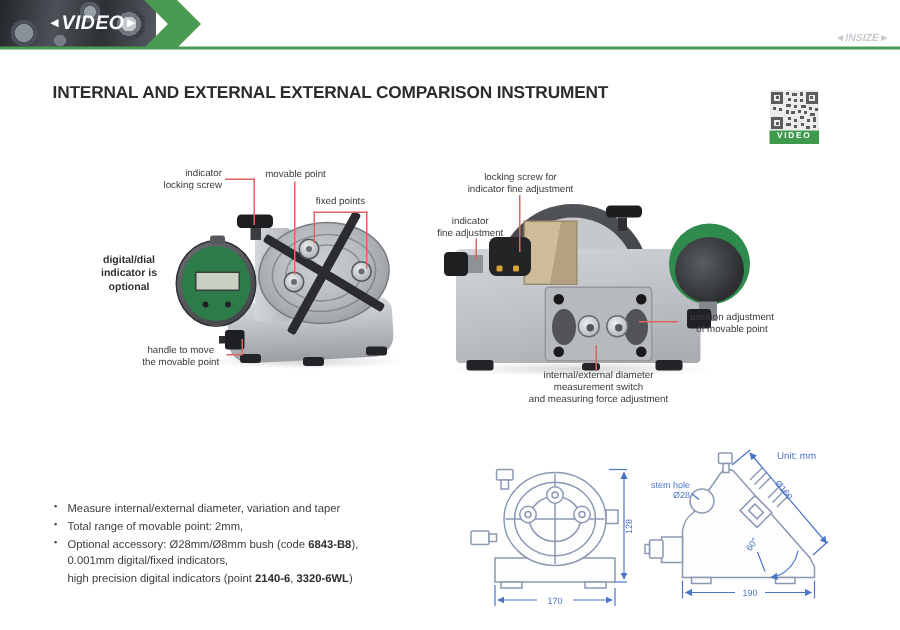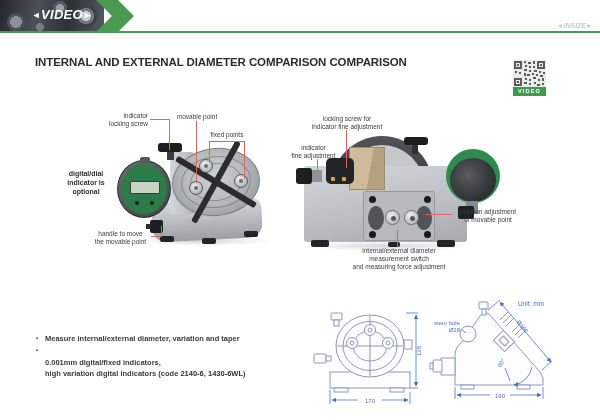--- a/index.html
+++ b/index.html
@@ -112,7 +112,7 @@
   <div class="hdr-line"></div>
   <div class="hdr-watermark">◄INSIZE►</div>
 
-  <div class="title">INTERNAL AND EXTERNAL DIAMETER COMPARISON COMPARISON</div>
+  <div class="title">INTERNAL AND EXTERNAL EXTERNAL COMPARISON INSTRUMENT</div>
 
   <svg class="qr" width="33" height="27" shape-rendering="crispEdges">
     <rect width="33" height="27" fill="#ececec"></rect>

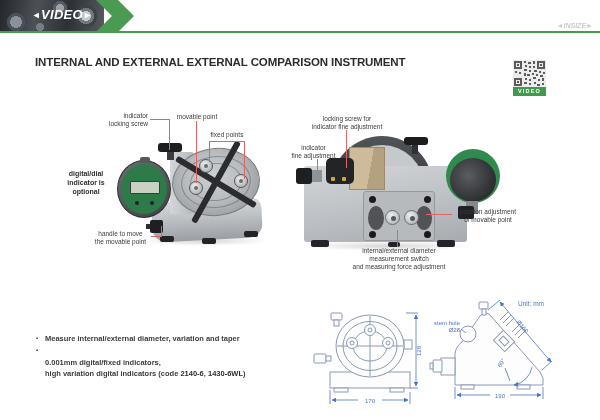--- a/index.html
+++ b/index.html
@@ -89,7 +89,7 @@
 
   
   .features { position:absolute; left:36px; top:333px; width:270px; font-size:7.5px; color:#3c3c3e; }
-  .feat-row { display:flex; line-height:11.8px;font-weight:bold; }
+  .feat-row { display:flex; line-height:11.8px; }
   .feat-row .bullet { width:9px; flex:none; font-size:6px; }
   .feat-row b { color:#2e2e30; }
 

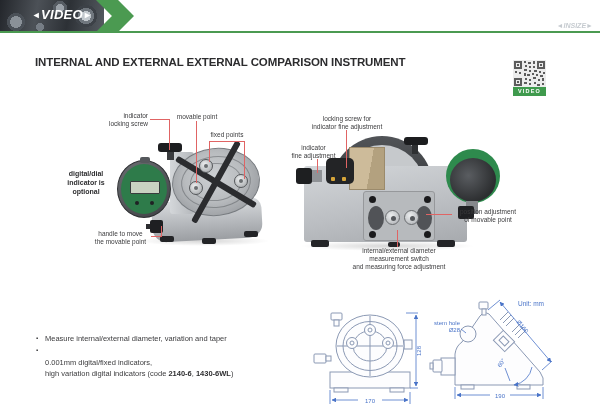--- a/index.html
+++ b/index.html
@@ -263,6 +263,10 @@
       </div>
       <div class="feat-row">
         <span class="bullet">▪</span>
+        <span><span>Total range of movable point: 2mm,</span></span>
+      </div>
+      <div class="feat-row">
+        <span class="bullet">▪</span>
       </div>
       <div class="feat-row">
         <span class="bullet"></span>

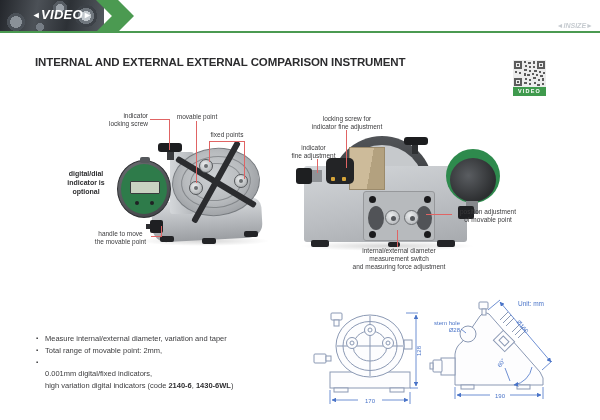--- a/index.html
+++ b/index.html
@@ -267,6 +267,7 @@
       </div>
       <div class="feat-row">
         <span class="bullet">▪</span>
+        <span><span>Optional accessory: Ø28mm/Ø8mm bush (code </span><b>6843-B8</b><span>),</span></span>
       </div>
       <div class="feat-row">
         <span class="bullet"></span>

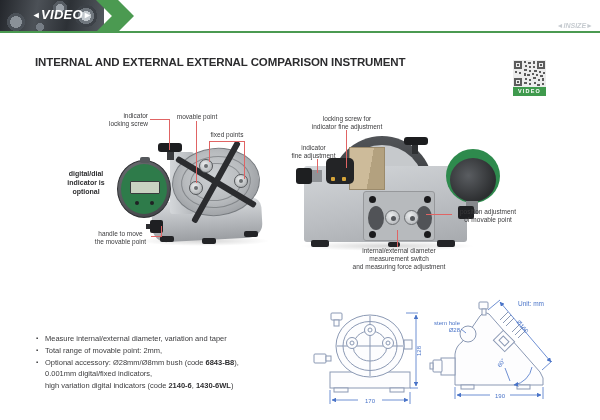--- a/index.html
+++ b/index.html
@@ -275,7 +275,7 @@
       </div>
       <div class="feat-row">
         <span class="bullet"></span>
-        <span><span>high variation digital indicators (code </span><b>2140-6</b><span>, </span><b>1430-6WL</b><span>)</span></span>
+        <span><span>high precision digital indicators (point </span><b>2140-6</b><span>, </span><b>1430-6WL</b><span>)</span></span>
       </div>
     </div>
 

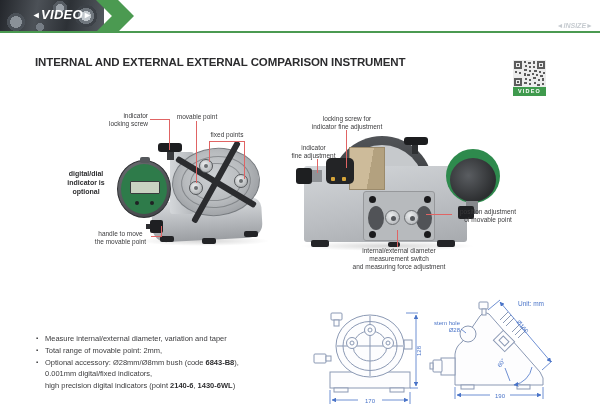--- a/index.html
+++ b/index.html
@@ -275,7 +275,7 @@
       </div>
       <div class="feat-row">
         <span class="bullet"></span>
-        <span><span>high precision digital indicators (point </span><b>2140-6</b><span>, </span><b>1430-6WL</b><span>)</span></span>
+        <span><span>high precision digital indicators (point </span><b>2140-6</b><span>, </span><b>3320-6WL</b><span>)</span></span>
       </div>
     </div>
 

